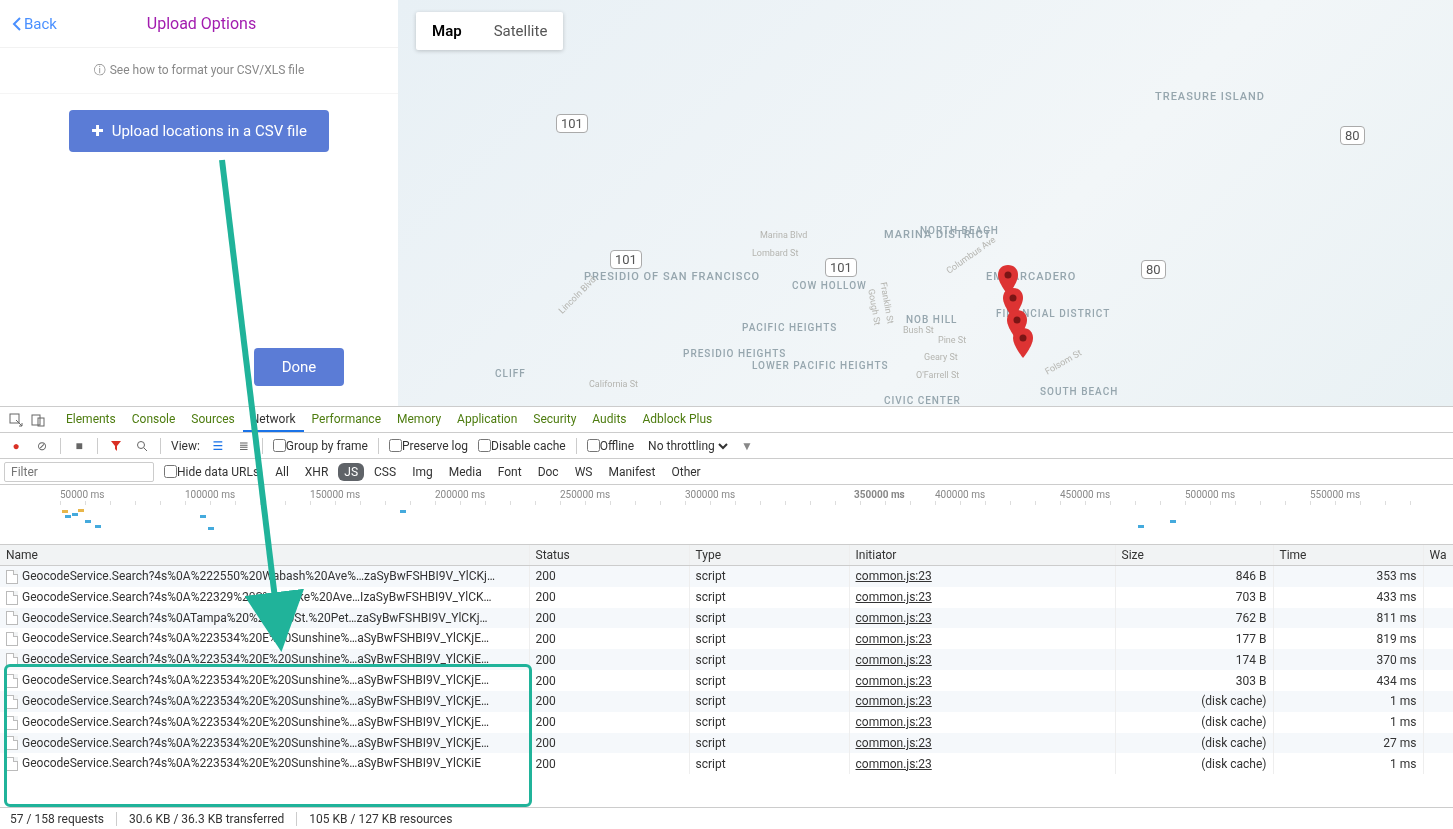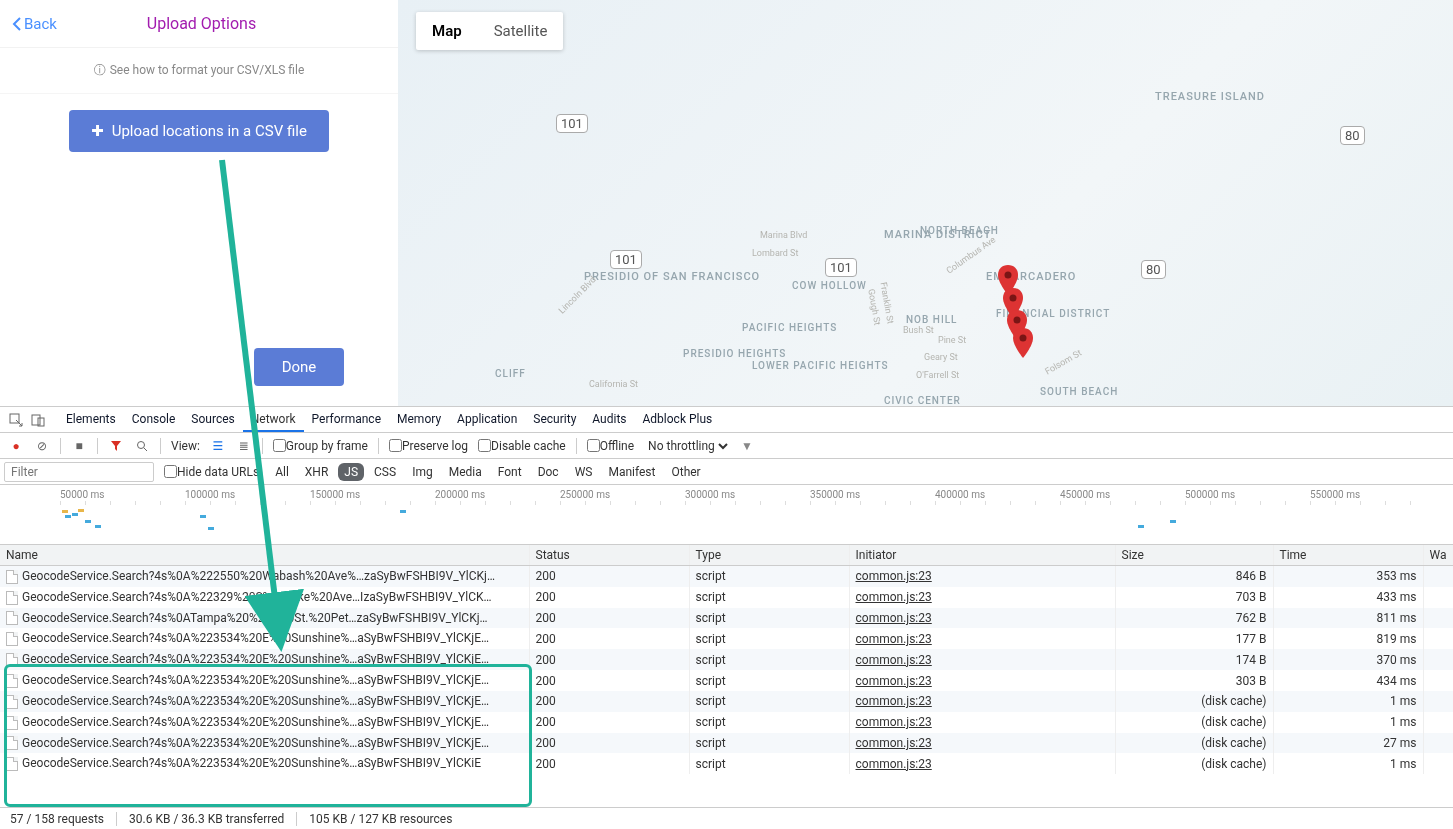--- a/index.html
+++ b/index.html
@@ -38,7 +38,7 @@
 .devtools { height: 423px; border-top: 1px solid #ccc; background: #fff; font-size: 12px; color: #333; display: flex; flex-direction: column; }
 .dt-tabs { display: flex; align-items: center; height: 26px; border-bottom: 1px solid #ccc; padding: 0 8px; gap: 6px; }
 .dt-toolicon { width: 16px; height: 16px; display: flex; align-items: center; justify-content: center; color: #666; }
-.dt-tab { padding: 4px 8px; color: #0f172a; cursor: pointer; }
+.dt-tab { padding: 4px 8px; color: #4d7c0f; cursor: pointer; }
 .dt-tab.active { border-bottom: 2px solid #1a73e8; color: #333; }
 .dt-toolbar { display: flex; align-items: center; height: 26px; border-bottom: 1px solid #ccc; padding: 0 8px; gap: 10px; }
 .dt-toolbar .sep { width: 1px; height: 16px; background: #ccc; }

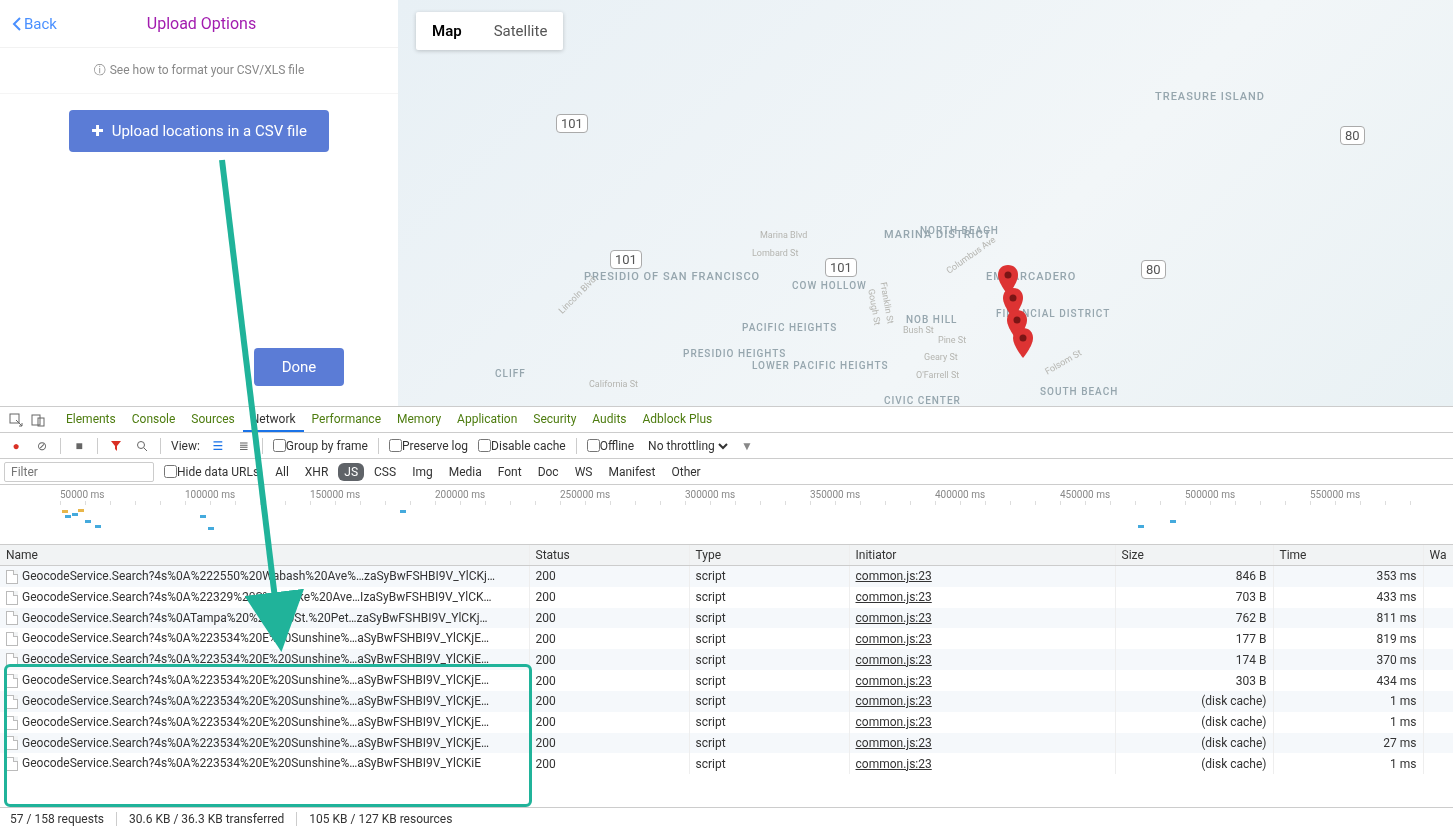--- a/index.html
+++ b/index.html
@@ -301,7 +301,7 @@
       <div class="tl-minor" style="left: 735px;"></div>
       <div class="tl-minor" style="left: 760px;"></div>
       <div class="tl-minor" style="left: 785px;"></div>
-      <div class="tl-tick" style="left: 810px;">350000 ms</div>
+      <div class="tl-tick" style="left: 854px; font-weight: bold;">350000 ms</div>
       <div class="tl-minor" style="left: 810px;"></div>
       <div class="tl-minor" style="left: 835px;"></div>
       <div class="tl-minor" style="left: 860px;"></div>

